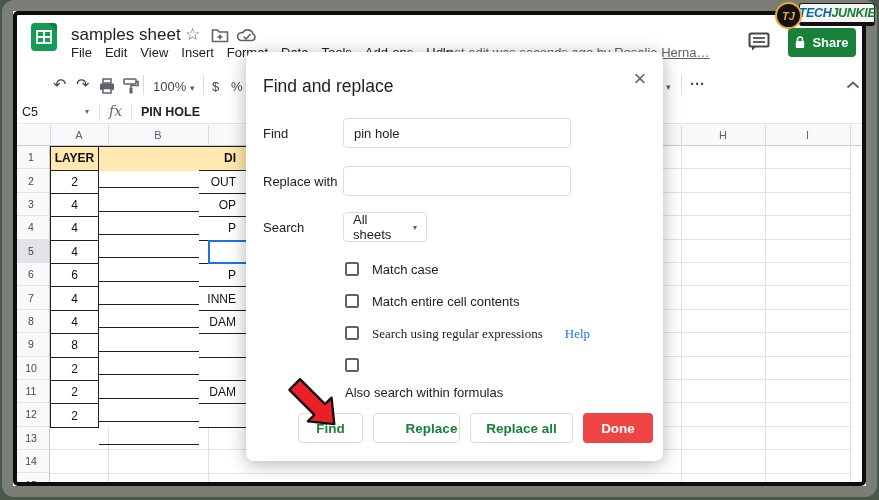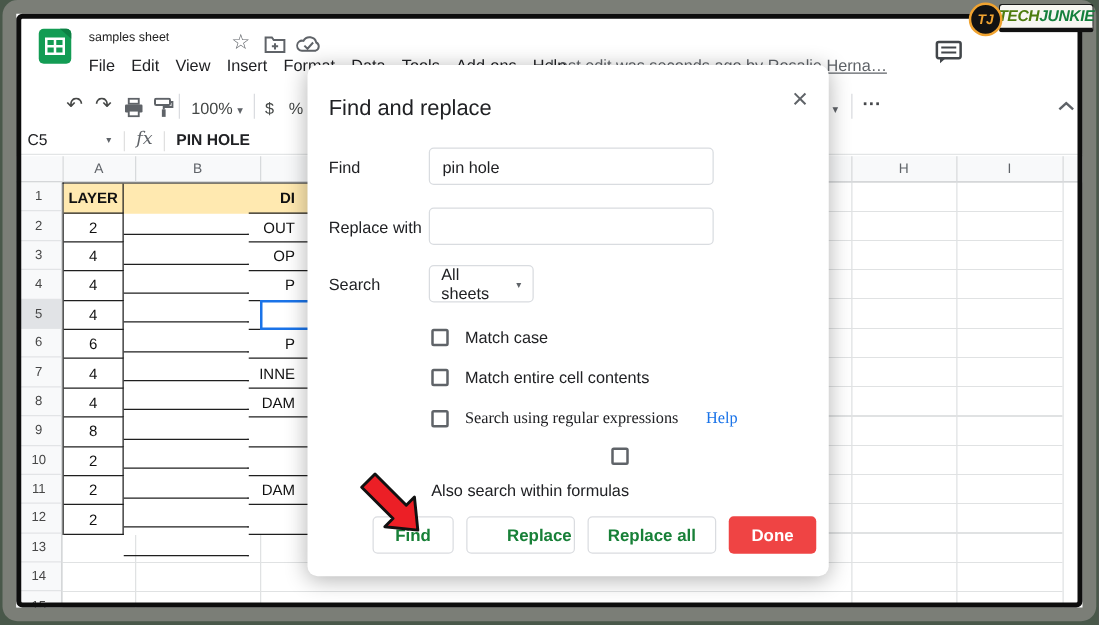--- a/index.html
+++ b/index.html
@@ -101,7 +101,7 @@
                  border-radius:3px; display:flex; align-items:center; justify-content:center;
                  font-size:12.5px; font-weight:bold; font-style:italic; letter-spacing:-0.3px;
                  z-index:71; white-space:nowrap; }
-  .brand-tech { color:#4d7c0f; } .brand-junkie { color:#15803d; }
+  .brand-tech { color:#0369a1; } .brand-junkie { color:#15803d; }
 </style>
 </head>
 <body>

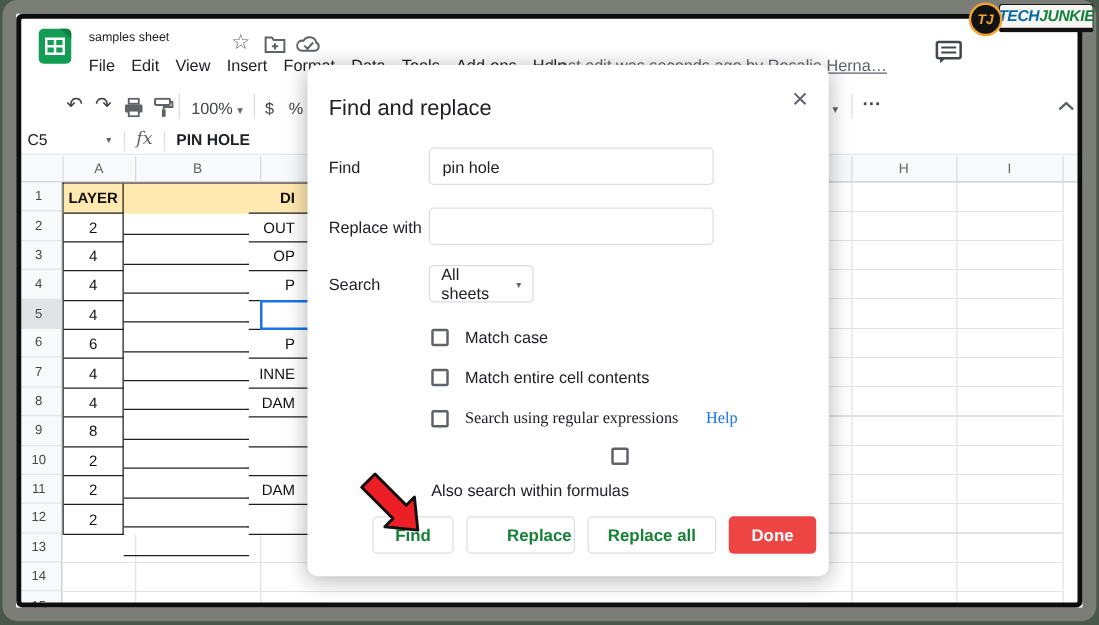--- a/index.html
+++ b/index.html
@@ -15,7 +15,7 @@
   .abs { position:absolute; }
 
   
-  .doc-title { font-size:10px; color:#1f1f1f; }
+  .doc-title { font-size:17px; color:#1f1f1f; }
   .title-ico { color:#5f6368; }
   .share-btn { display:flex; align-items:center; gap:7px; justify-content:center;
                width:68px; height:29px; background:#188038; color:#fff; border-radius:4px;

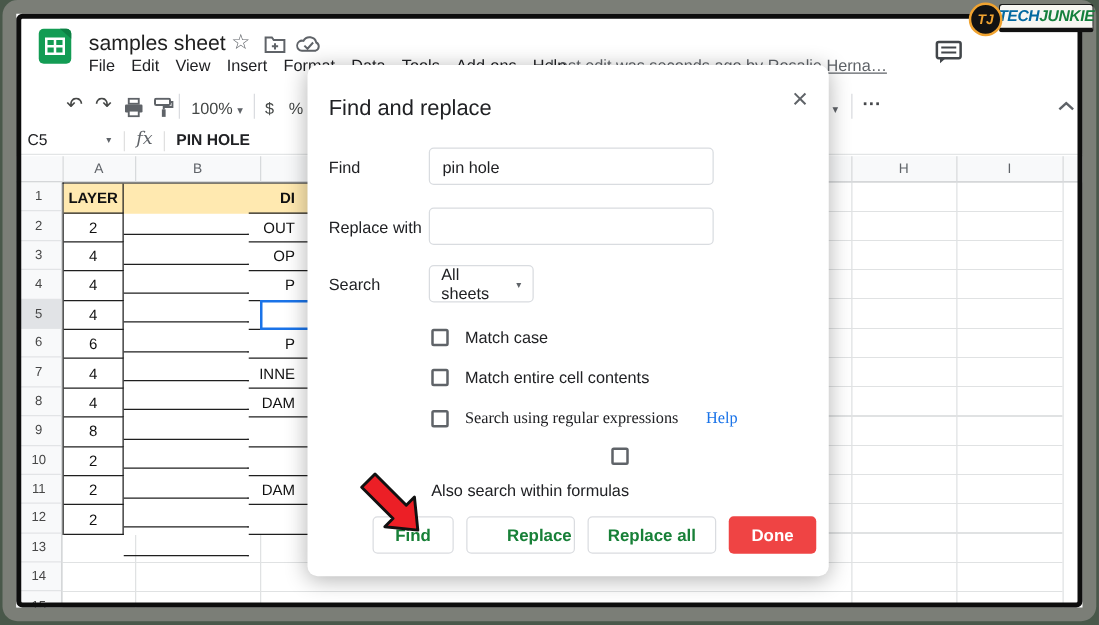--- a/index.html
+++ b/index.html
@@ -137,6 +137,13 @@
       <line x1="5" y1="10" x2="17" y2="10" stroke="#42464a" stroke-width="1.7"></line>
     </svg>
 
+    <div class="abs share-btn" style="left:775px; top:17px;">
+      <svg width="10" height="13" viewBox="0 0 10 13">
+        <rect x="0.8" y="5" width="8.4" height="7" rx="1" fill="#fff"></rect>
+        <path d="M2.5 5 v-1.5 a2.5 2.5 0 0 1 5 0 V5" fill="none" stroke="#fff" stroke-width="1.5"></path>
+      </svg>
+      <span>Share</span>
+    </div>
 
     <div class="abs menubar" style="left:58px; top:34px;" id="menubar">
         <span>File</span>

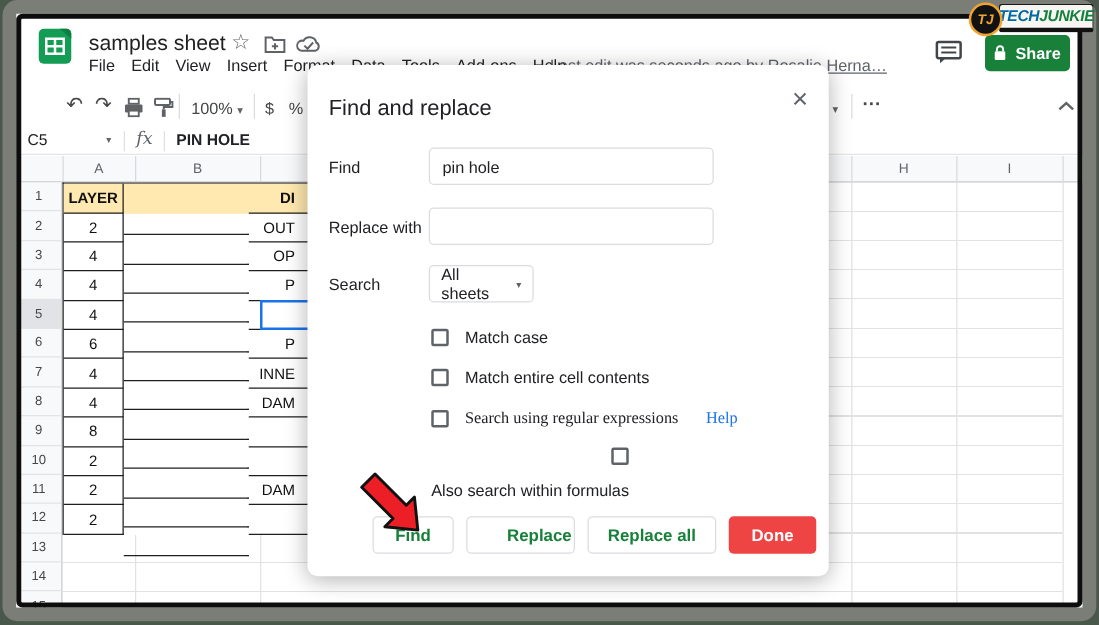--- a/index.html
+++ b/index.html
@@ -78,7 +78,7 @@
   .dlg-select { position:absolute; left:97px; top:160px; width:84px; height:30px;
                 border:1px solid #d9dce0; border-radius:4px; display:flex; align-items:center;
                 gap:7px; padding:0 9px; font-size:13px; color:#202124; background:#fff; }
-  .cb-row { position:absolute; left:99px; display:flex; align-items:flex-end; gap:13px; }
+  .cb-row { position:absolute; left:99px; display:flex; align-items:flex-start; gap:13px; }
   .cb-box { width:14px; height:14px; border:2px solid #5f6368; border-radius:2px; background:#fff; }
   .cb-label { font-size:13px; color:#202124; white-space:nowrap; }
   .help-link { font-size:13px; color:#1a73e8; margin-left:9px; }

